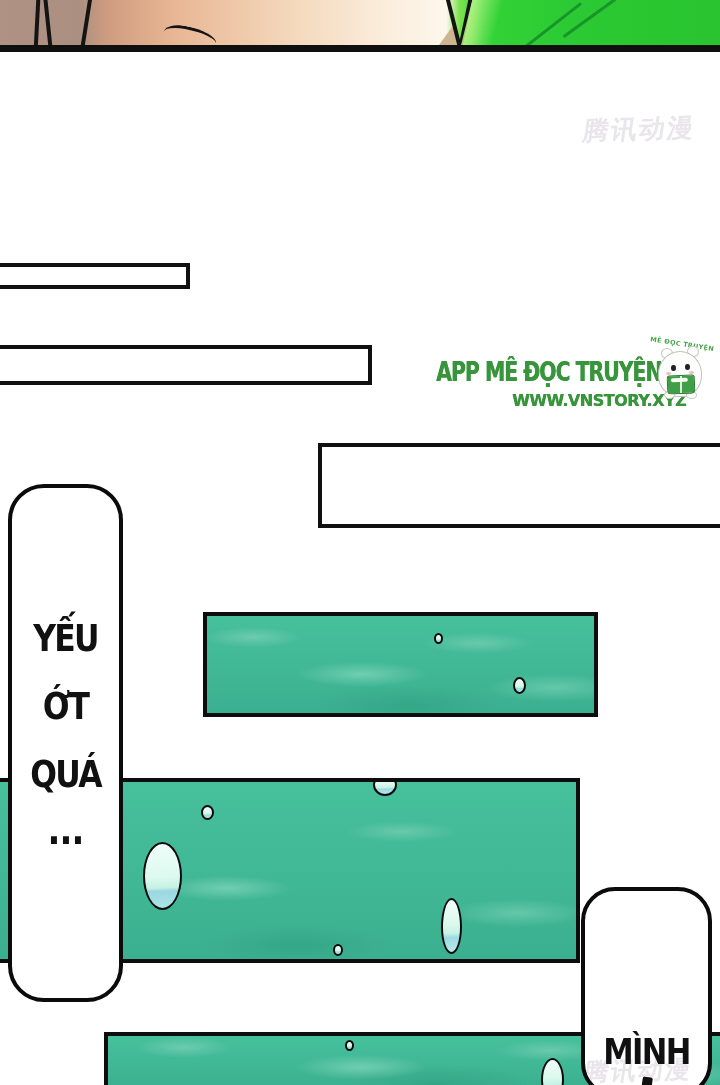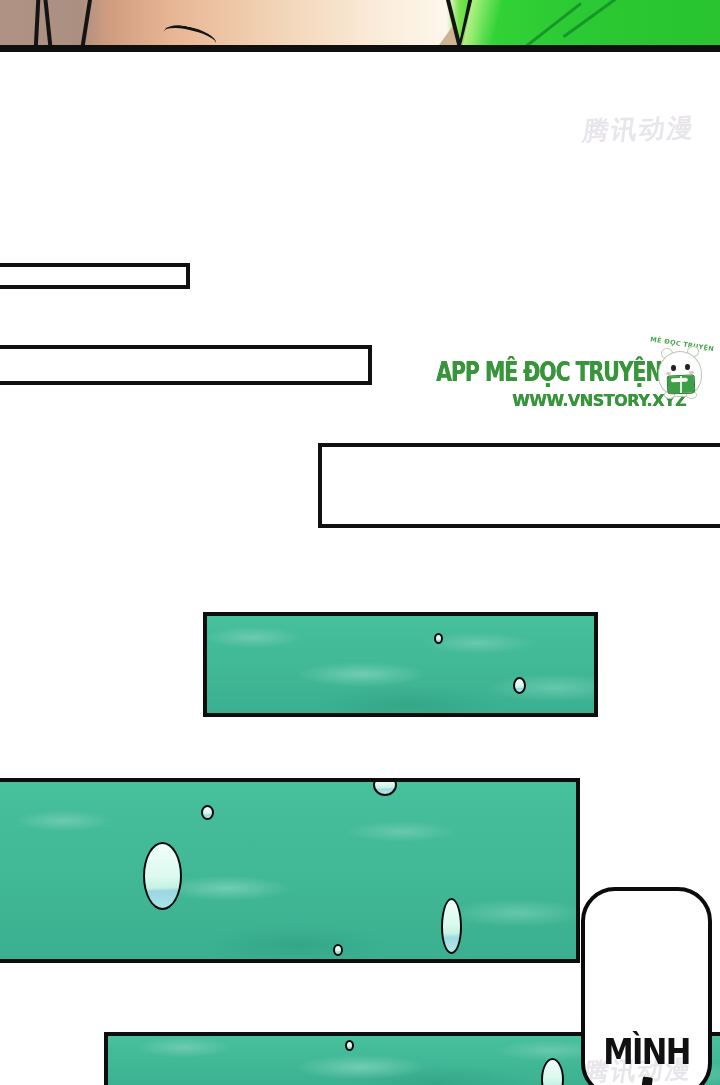--- a/index.html
+++ b/index.html
@@ -154,6 +154,12 @@
     <div class="drop" style="left:433px;top:22px;width:23px;height:42px;border-radius:50%/52% 52% 48% 48%;"></div>
   </div>
 
+  <div class="bubble" style="left:8px;top:484px;width:115px;height:518px;border-radius:36px;">
+    <div class="speech-line" style="top:132px;">YẾU</div>
+    <div class="speech-line" style="top:200px;">ỚT</div>
+    <div class="speech-line" style="top:268px;">QUÁ</div>
+    <div class="speech-line" style="top:322px;font-size:40px;letter-spacing:-1px;">...</div>
+  </div>
 
   <div class="bubble" style="left:581px;top:887px;width:131px;height:210px;border-radius:34px;">
     <div class="speech-line" style="top:143px;font-size:36px;">MÌNH</div>

